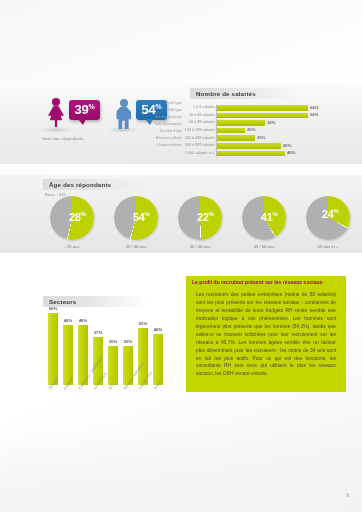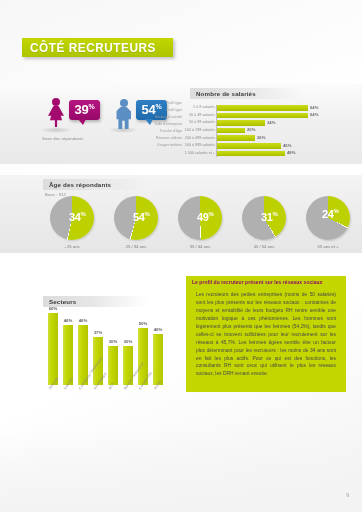--- a/index.html
+++ b/index.html
@@ -191,9 +191,6 @@
 
 <div id="page">
 
-  <div class="title-banner">
-    <span>CÔTÉ RECRUTEURS</span>
-  </div>
 
   <div class="band top"></div>
 

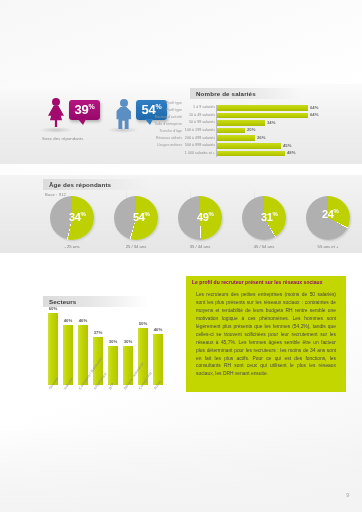--- a/index.html
+++ b/index.html
@@ -283,7 +283,7 @@
   <div class="pie-wrap" style="left:50px;">
     <div class="pie" style="background: conic-gradient(#bdd000 0deg 190.8deg, #ffffff 190.8deg 193deg, #b0b0b0 193deg 360deg);">
       <div class="val" style="left:19px; top:15px;">
-        <span>34</span><span class="pct">%</span>
+        <span>28</span><span class="pct">%</span>
       </div>
     </div>
     <div class="pie-label">- 25 ans</div>

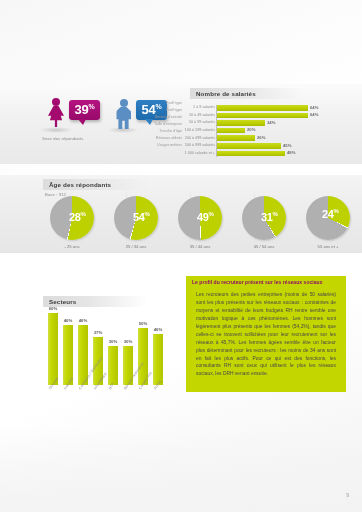--- a/index.html
+++ b/index.html
@@ -301,7 +301,7 @@
   <div class="pie-wrap" style="left:178px;">
     <div class="pie" style="background: conic-gradient(#bdd000 0deg 176.4deg, #ffffff 176.4deg 178.6deg, #b0b0b0 178.6deg 360deg);">
       <div class="val" style="left:19px; top:15px;">
-        <span>49</span><span class="pct">%</span>
+        <span>22</span><span class="pct">%</span>
       </div>
     </div>
     <div class="pie-label">35 / 44 ans</div>

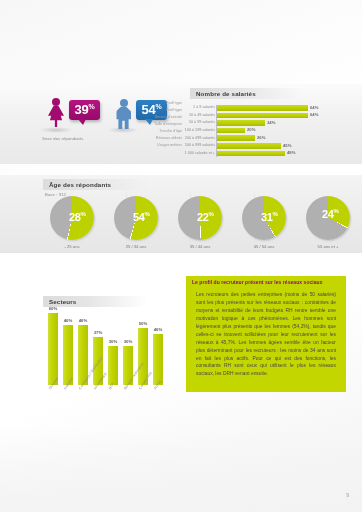--- a/index.html
+++ b/index.html
@@ -310,7 +310,7 @@
   <div class="pie-wrap" style="left:242px;">
     <div class="pie" style="background: conic-gradient(#bdd000 0deg 147.6deg, #ffffff 147.6deg 149.8deg, #b0b0b0 149.8deg 360deg);">
       <div class="val" style="left:19px; top:15px;">
-        <span>31</span><span class="pct">%</span>
+        <span>41</span><span class="pct">%</span>
       </div>
     </div>
     <div class="pie-label">45 / 54 ans</div>

